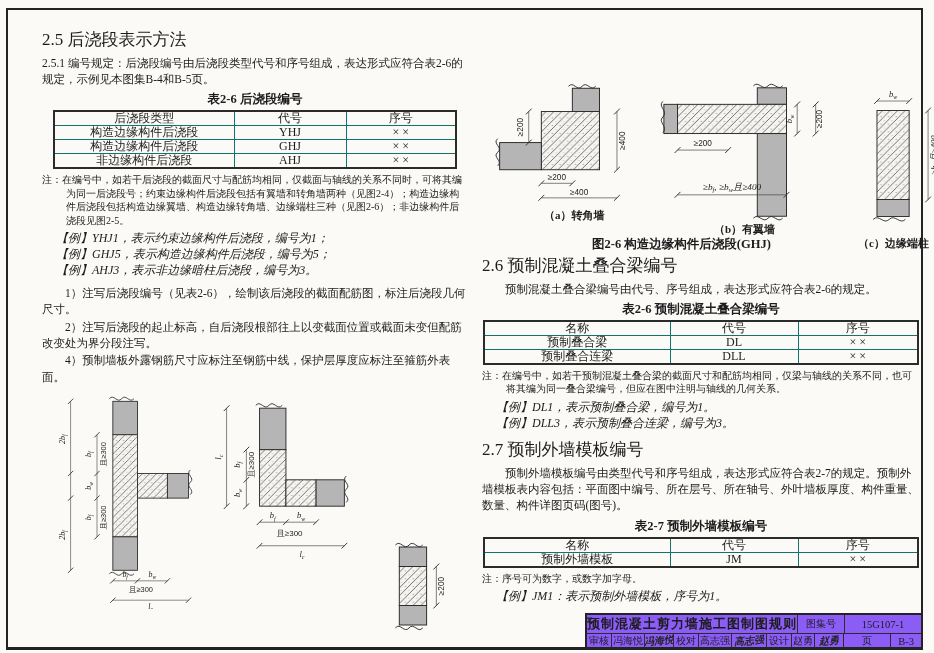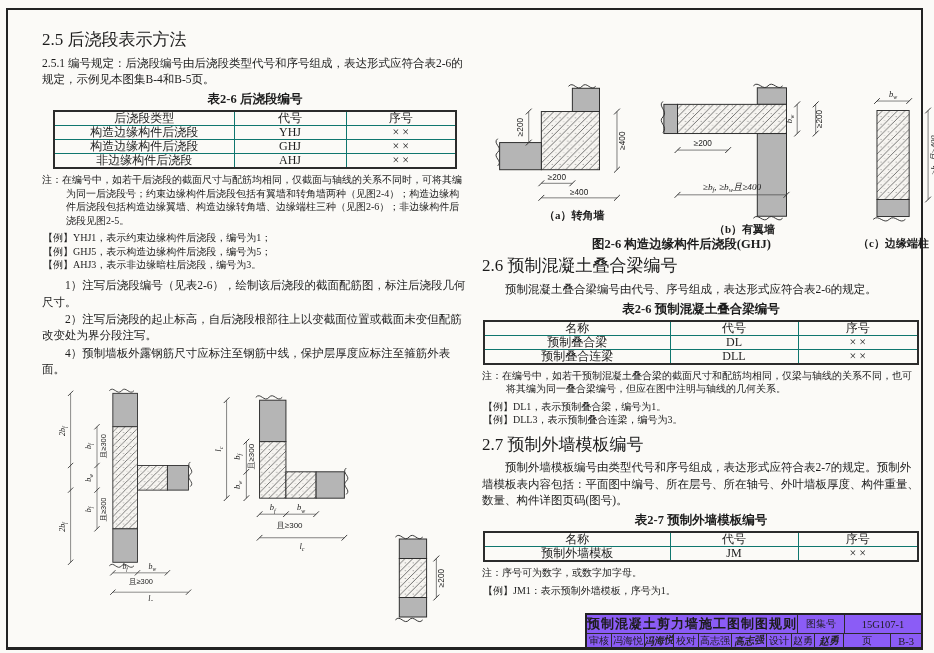--- a/index.html
+++ b/index.html
@@ -12,7 +12,7 @@
   .p{font-size:11.5px;line-height:1.42;margin:1px 0;}
   .ind{text-indent:2em;}
   .note{font-size:10px;line-height:1.35;margin:4px 0 2px 0;padding-left:24px;text-indent:-24px;}
-  .ex{font-size:10px;line-height:1.33;margin:0 0 0 1px;}
+  .ex{font-size:12px;line-height:1.33;margin:0 0 0 14px;font-style:italic;}
   .exwrap{margin:4px 0 6px 0;}
   .ttitle{font-size:12.5px;font-weight:bold;text-align:center;margin:4px 0 2px 0;}
   table.tb{border-collapse:collapse;margin:0 auto;table-layout:fixed;}

